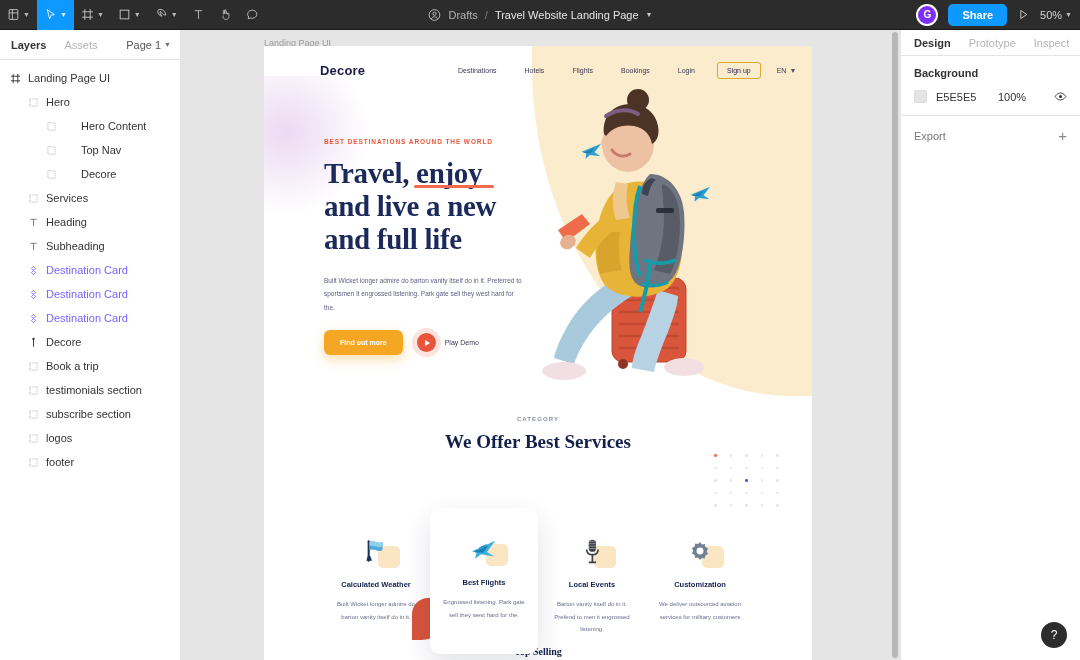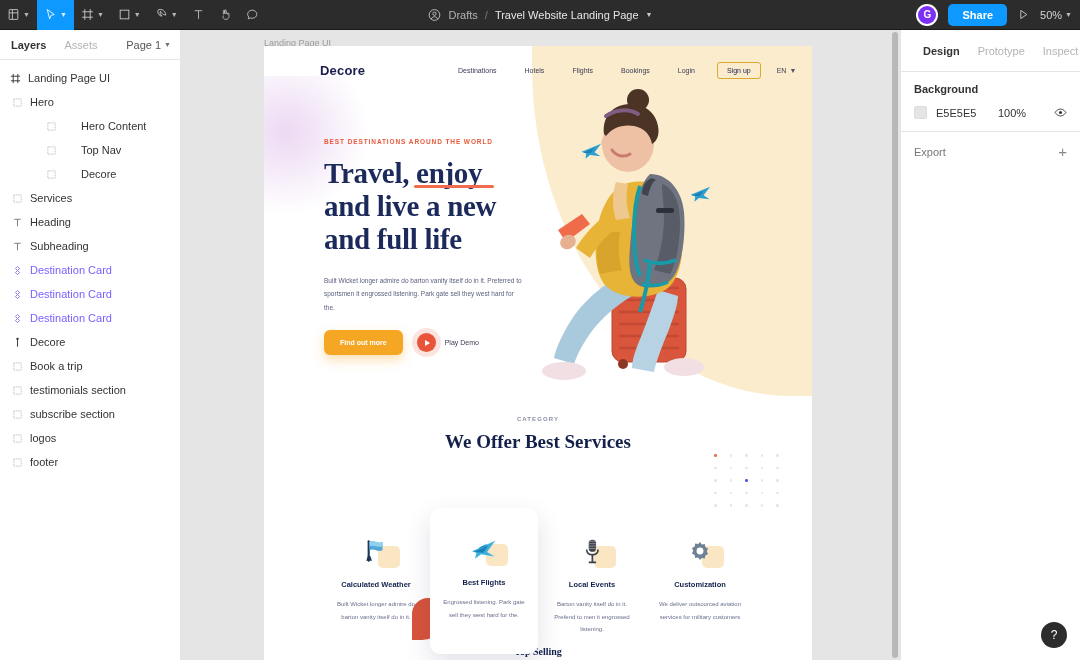--- a/index.html
+++ b/index.html
@@ -217,7 +217,7 @@
     background: #fff; border-left: 1px solid #e5e5e5;
   }
   .rp-tabs {
-    height: 42px; display: flex; align-items: center; padding: 0 22px; gap: 18px;
+    height: 26px; display: flex; align-items: center; padding: 0 13px; gap: 18px;
     border-bottom: 1px solid #e5e5e5;
   }
   .rp-tab { font-size: 11px; color: #b3b3b3; cursor: pointer; }

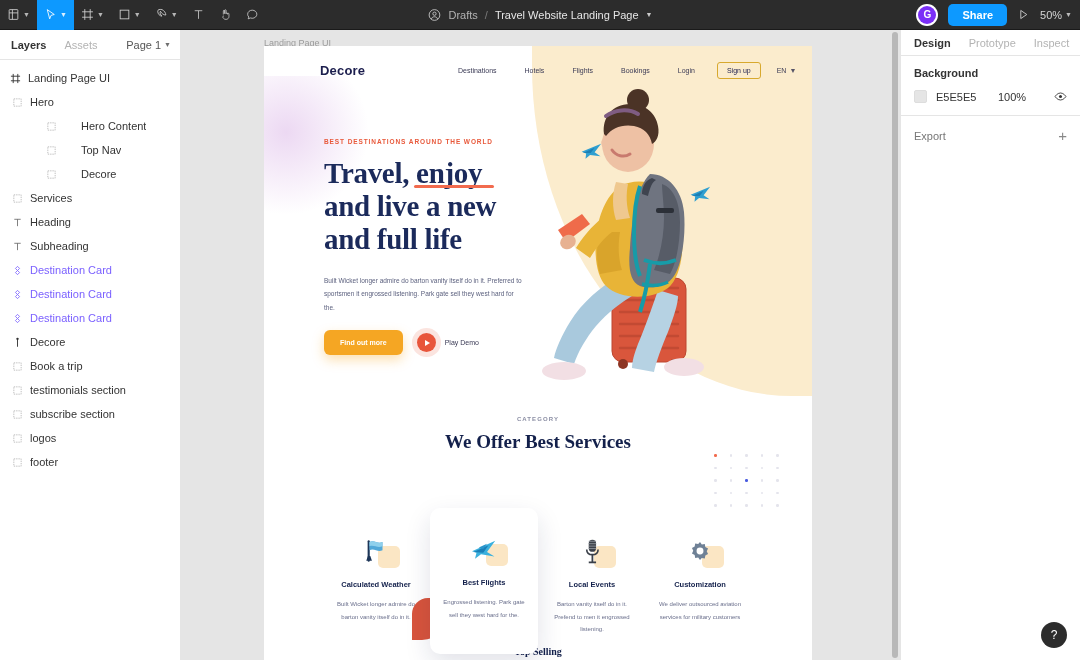--- a/index.html
+++ b/index.html
@@ -76,7 +76,7 @@
   .layer-ico { width: 11px; height: 11px; flex: 0 0 11px; display:flex; align-items:center; justify-content:center; }
   .layer-label { white-space: nowrap; overflow: hidden; text-overflow: ellipsis; }
   .lv0 { padding-left: 10px; }
-  .lv1 { padding-left: 12px; }
+  .lv1 { padding-left: 28px; }
   .lv2 { padding-left: 46px; gap: 24px; }
   .comp { color: #7b61ff; }
 

